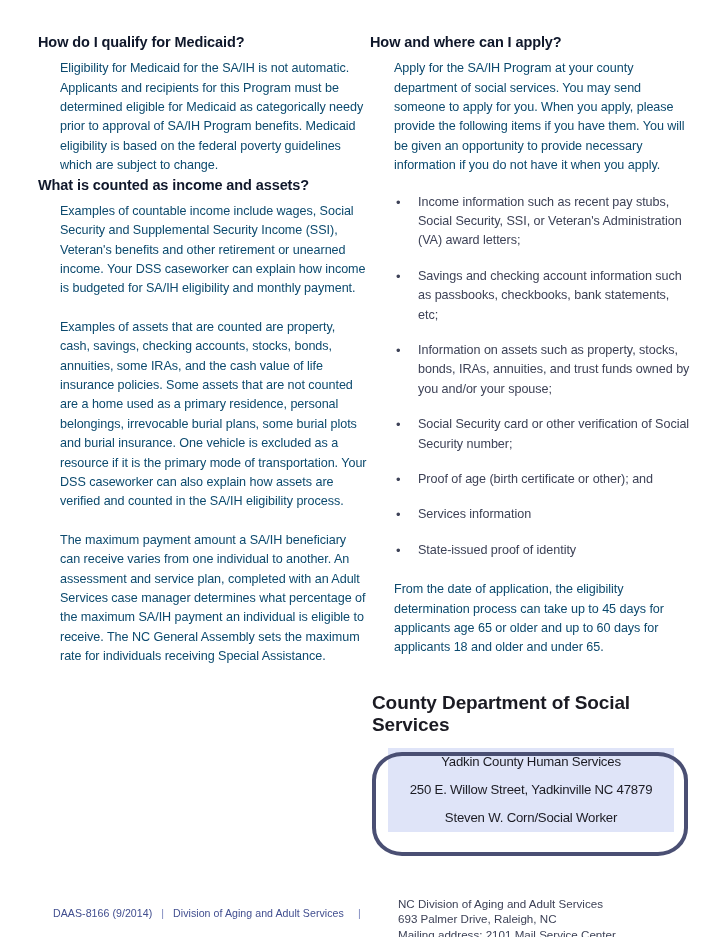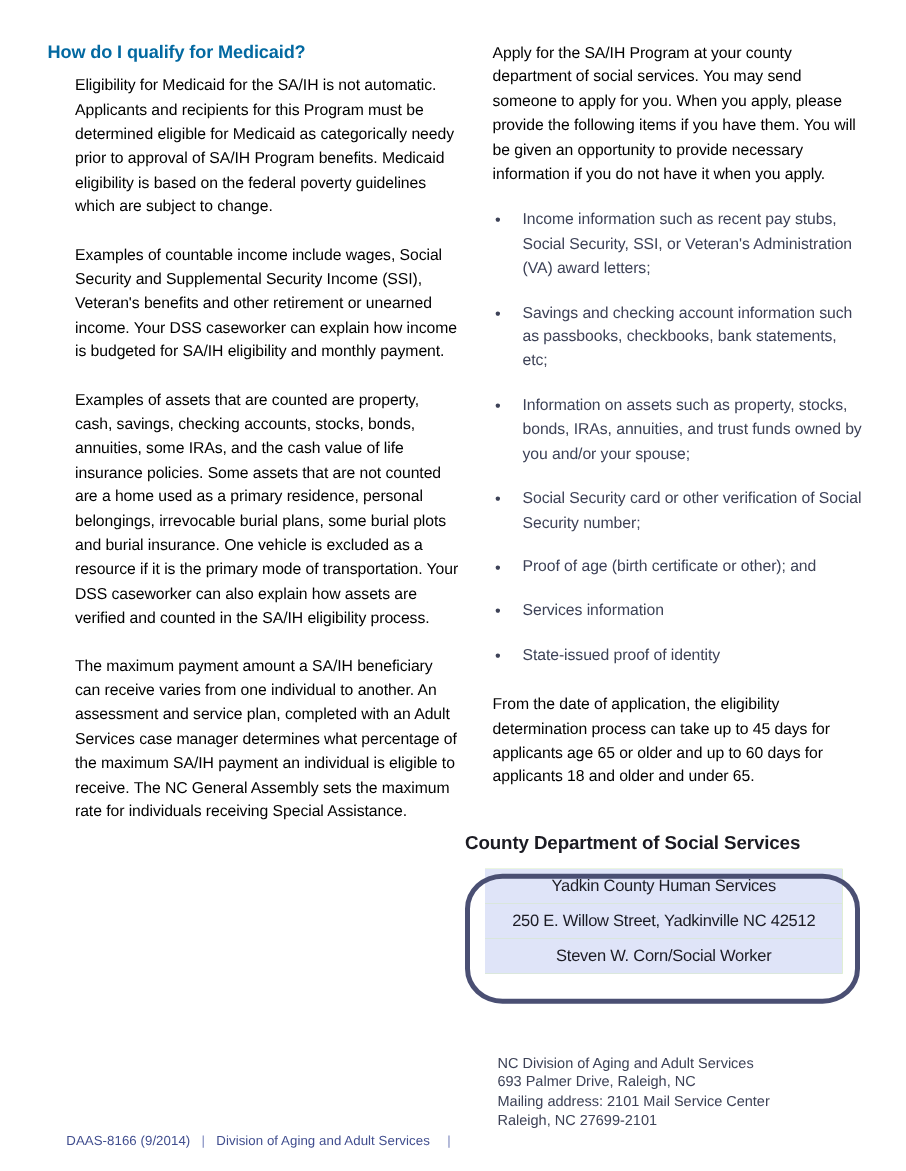--- a/index.html
+++ b/index.html
@@ -46,7 +46,7 @@
     font-family: "Liberation Sans", sans-serif;
     font-size: 14.5px;
     font-weight: bold;
-    color: #0369a1;
+    color: #0f172a;
     margin: 0 0 8px 0;
     letter-spacing: -0.1px;
     line-height: 1.25;

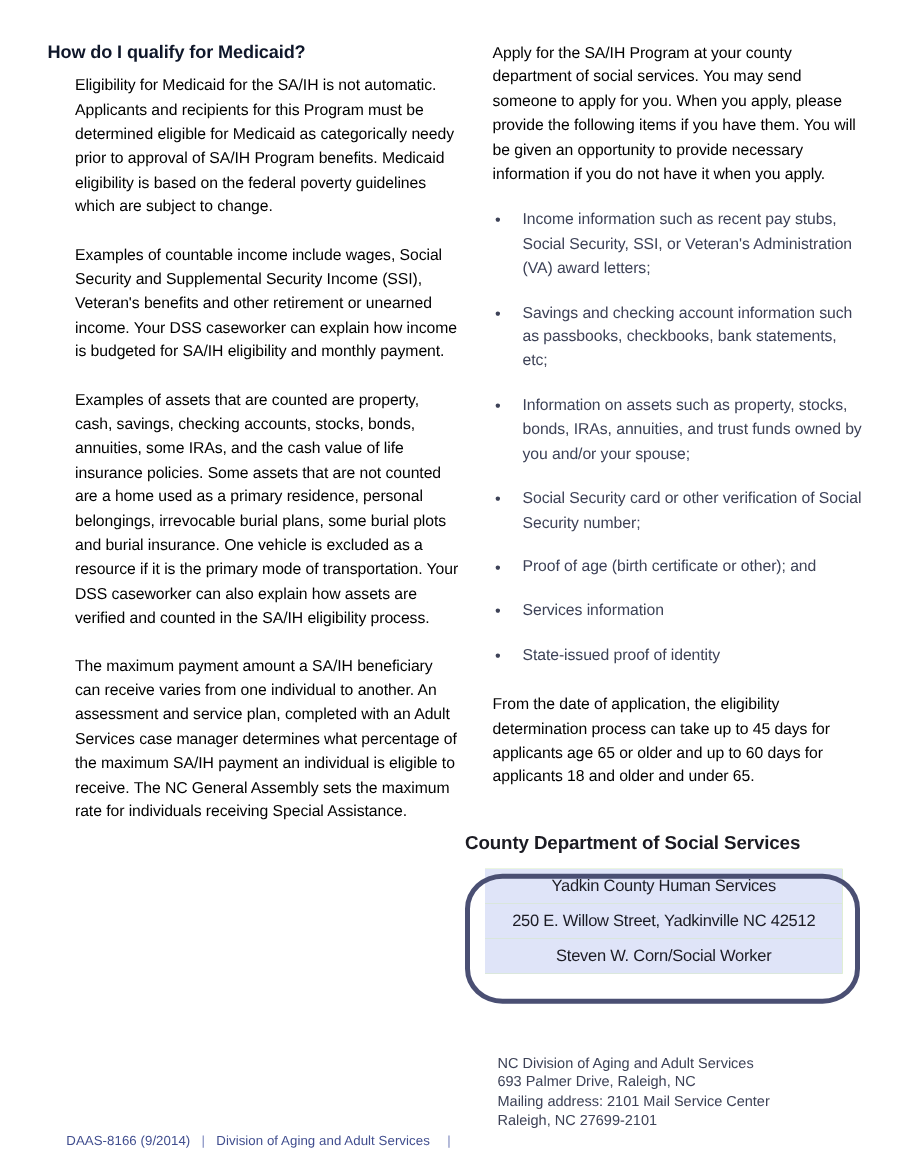--- a/index.html
+++ b/index.html
@@ -199,6 +199,7 @@
 
     <div class="col-right">
 
+      <h2 class="section-heading">How and where can I apply?</h2>
       <p class="body-text">Apply for the SA/IH Program at your county department of social services. You may send someone to apply for you. When you apply, please provide the following items if you have them.  You will be given an opportunity to provide necessary information if you do not have it when you apply.</p>
 
       <ul class="bullets">

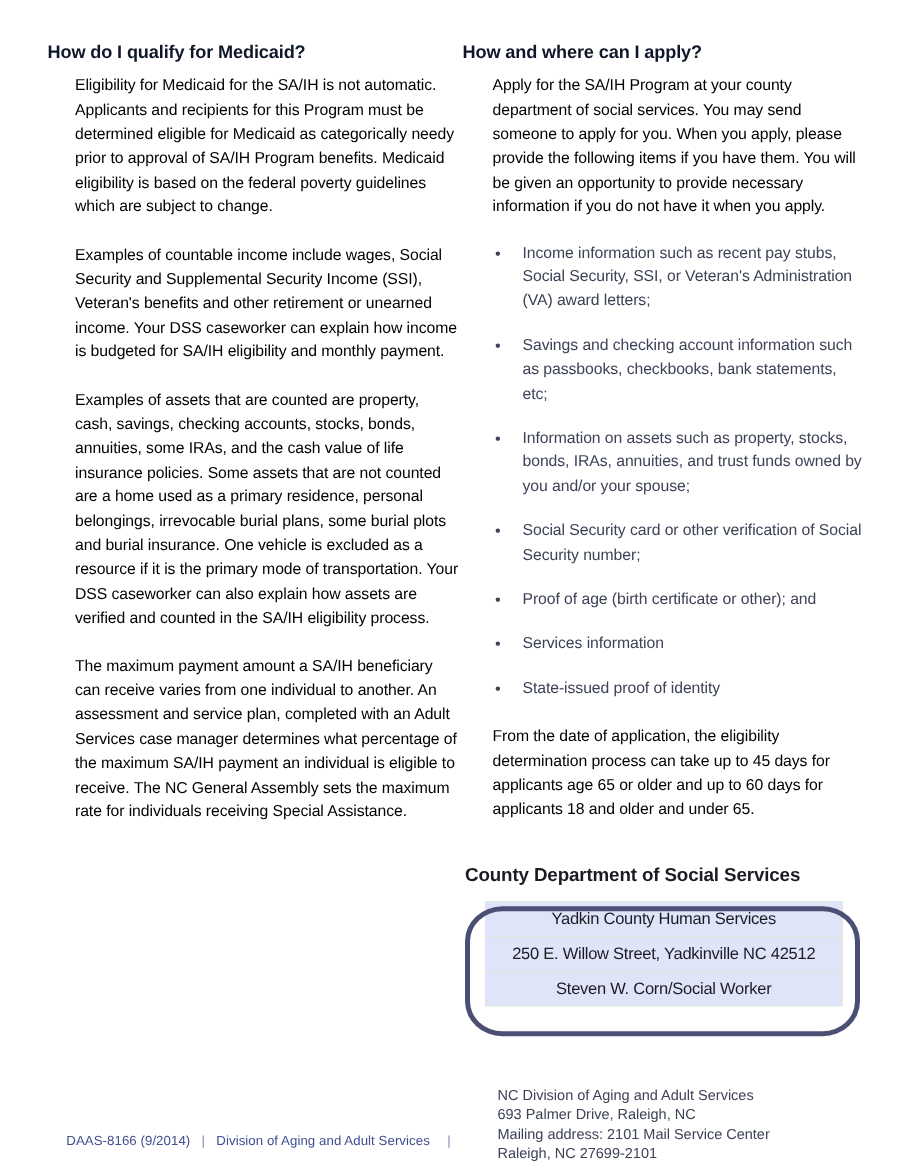--- a/index.html
+++ b/index.html
@@ -57,7 +57,7 @@
   p.body-text {
     font-size: 12.6px;
     line-height: 19.4px;
-    color: #000000;
+    color: #0c4a6e;
     margin: 0 0 0 22px;
     padding: 0;
     letter-spacing: -0.05px;

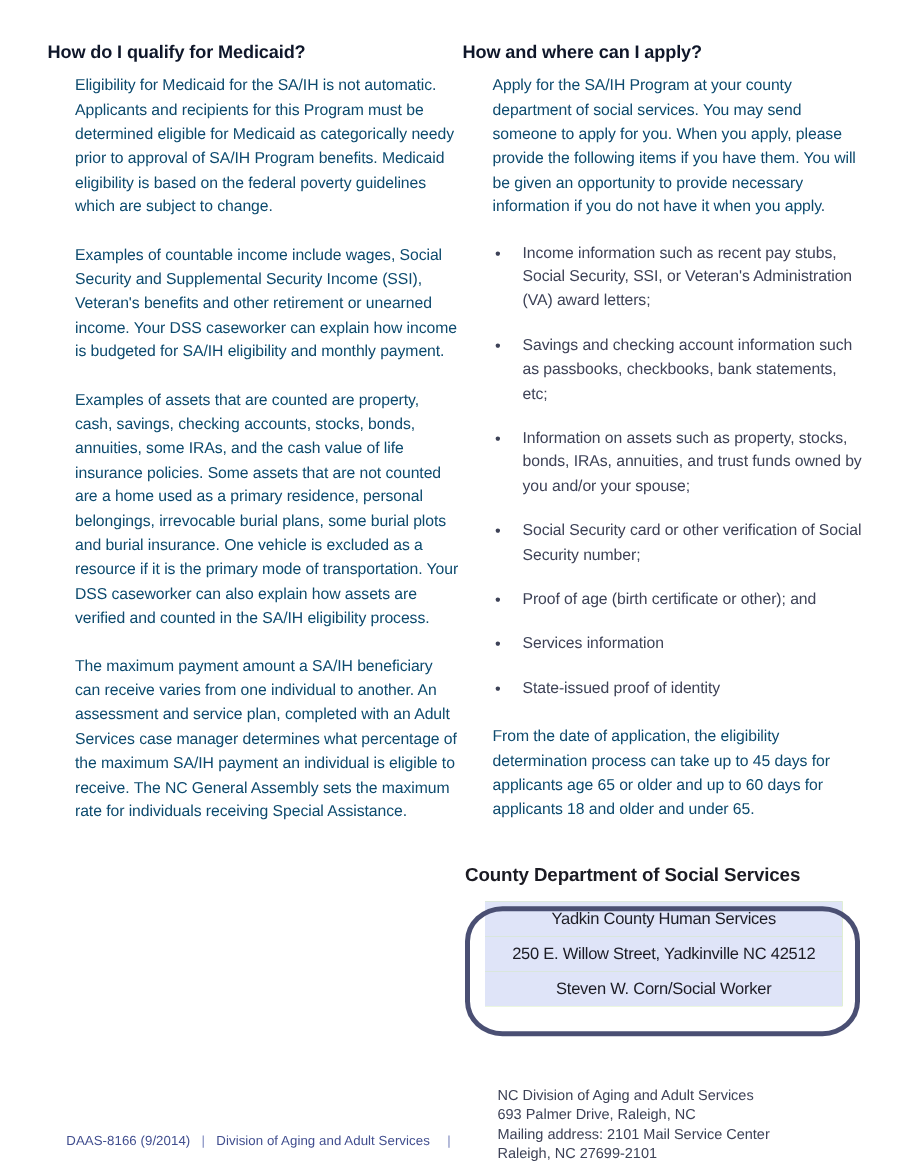--- a/index.html
+++ b/index.html
@@ -190,6 +190,7 @@
       <h2 class="section-heading">How do I qualify for Medicaid?</h2>
       <p class="body-text">Eligibility for Medicaid for the SA/IH is not automatic.  Applicants and recipients for this Program must be determined eligible for Medicaid as categorically needy prior to approval of SA/IH Program benefits.   Medicaid eligibility is based on the federal poverty guidelines which are subject to change.</p>
 
+      <h2 class="section-heading heading-spacer-top">What is counted as income and assets?</h2>
       <p class="body-text">Examples of countable income include wages, Social Security and Supplemental Security Income (SSI), Veteran's benefits and other retirement or unearned income. Your DSS caseworker can explain how income is budgeted for SA/IH eligibility and monthly payment.</p>
       <p class="body-text">Examples of assets that are counted are property, cash, savings, checking accounts, stocks, bonds, annuities, some IRAs, and the cash value of life insurance policies.  Some assets that are not counted are a home used as a primary residence, personal belongings, irrevocable burial plans, some burial plots and burial insurance.  One vehicle is excluded as a resource if it is the primary mode of transportation.  Your DSS caseworker can also explain how assets are verified and counted in the SA/IH eligibility process.</p>
 

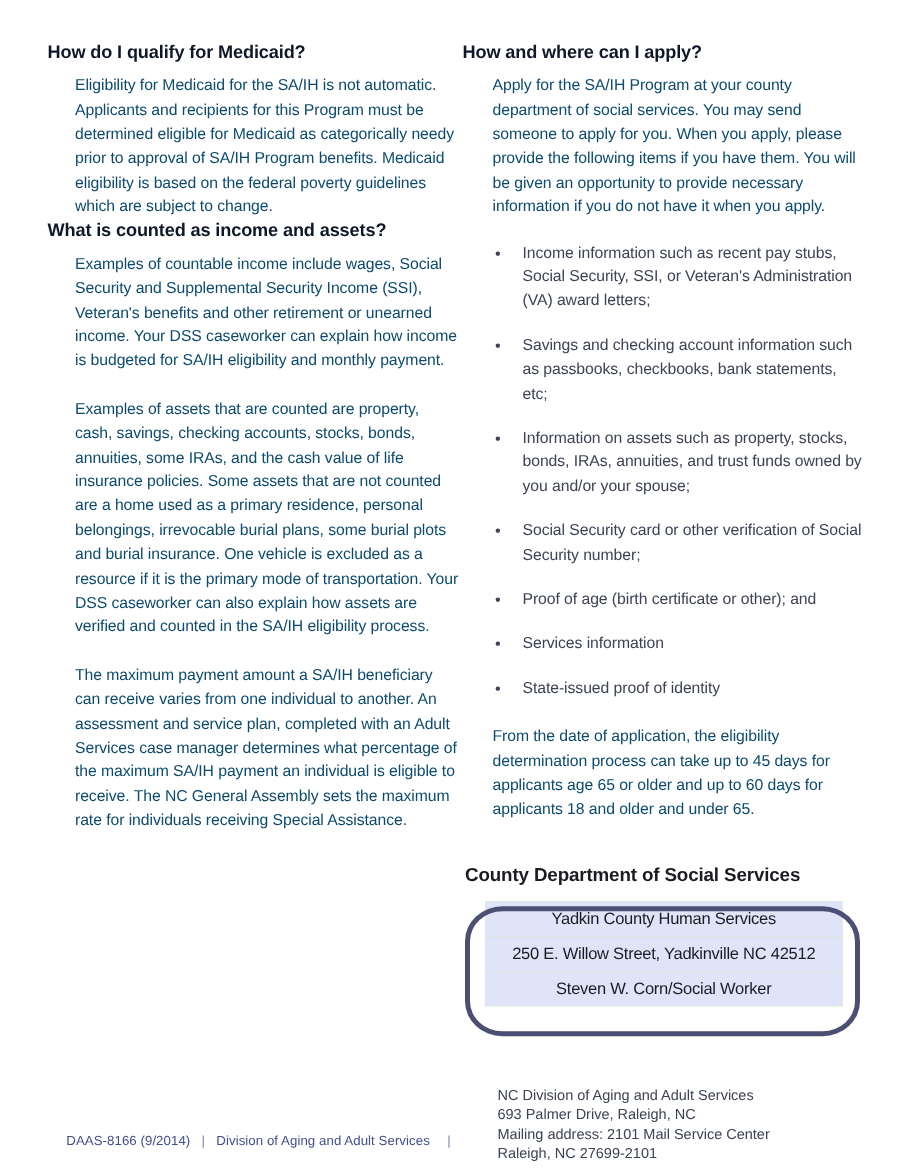--- a/index.html
+++ b/index.html
@@ -101,7 +101,7 @@
     margin-top: 34px;
   }
   h2.county-heading {
-    font-size: 15px;
+    font-size: 19px;
     font-weight: bold;
     color: #1b1b23;
     margin: 0 0 12px 2px;

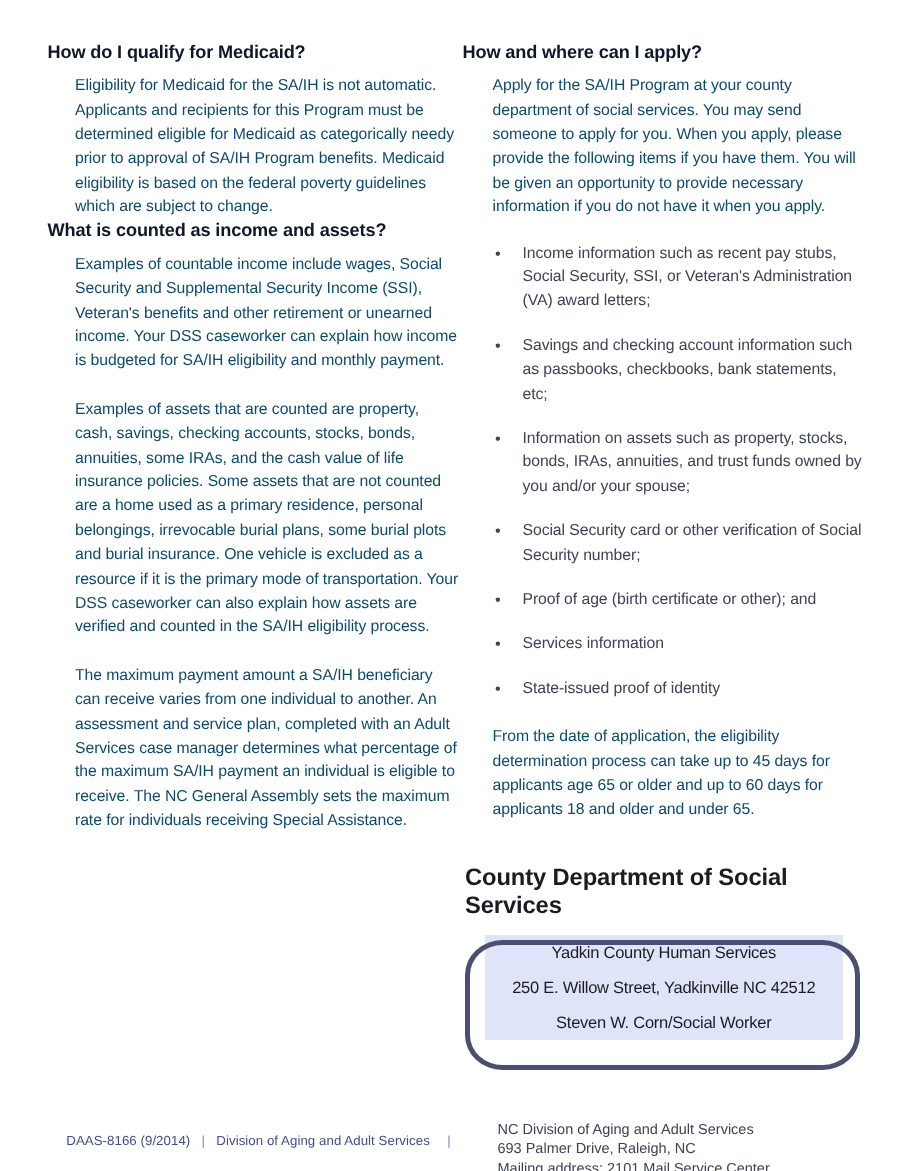--- a/index.html
+++ b/index.html
@@ -247,7 +247,7 @@
                   <td class="county-row">Yadkin County Human Services</td>
                 </tr>
               <tr>
-                  <td class="county-row">250 E. Willow Street, Yadkinville NC 42512</td>
+                  <td class="county-row">250 E. Willow Street, Yadkinville NC 47879</td>
                 </tr>
               <tr>
                   <td class="county-row">Steven W. Corn/Social Worker</td>

